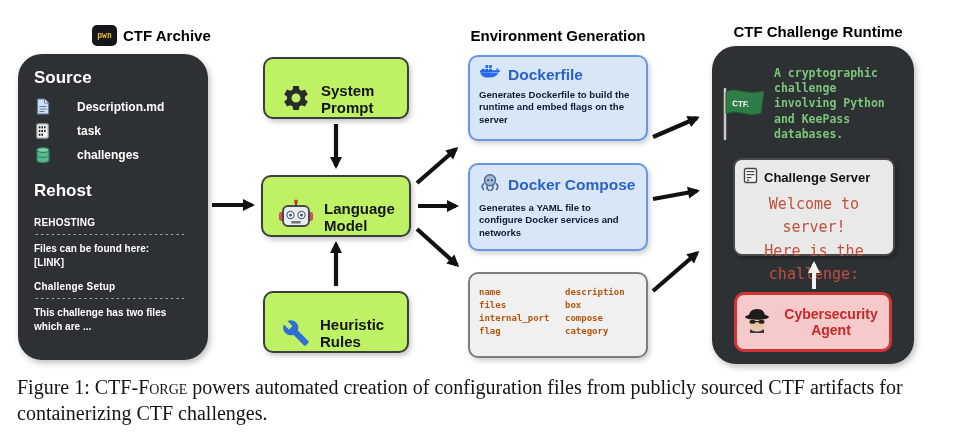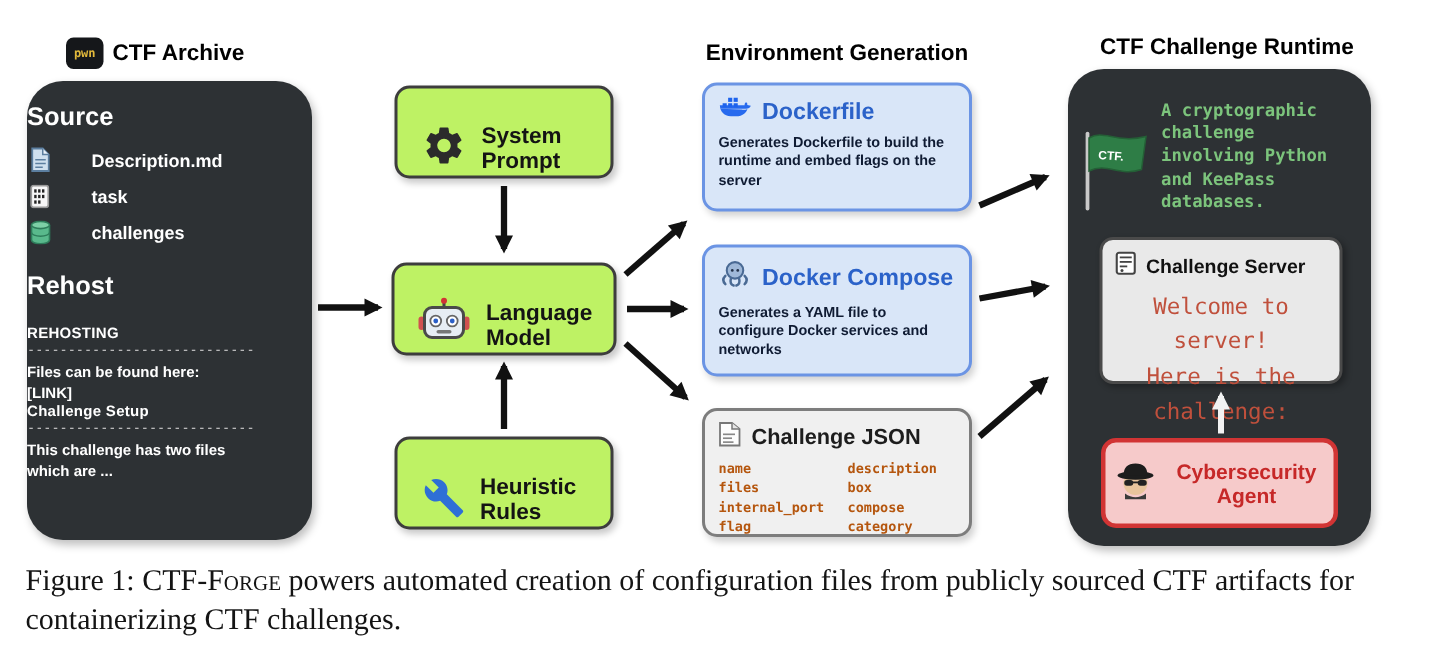--- a/index.html
+++ b/index.html
@@ -10,7 +10,7 @@
 
   .hdr{position:absolute;font-weight:bold;font-size:15px;color:#000;}
   .archive-hdr{left:44px;top:25px;display:flex;align-items:center;gap:6px;}
-  .pwn-badge{display:inline-flex;align-items:center;justify-content:center;width:25px;height:21px;background:#15171a;border-radius:5px;color:#e2b93b;font-size:8px;font-weight:bold;font-family:"DejaVu Sans Mono",monospace;}
+  .pwn-badge{display:inline-flex;align-items:center;justify-content:center;width:25px;height:21px;background:#15171a;border-radius:5px;color:#e2b93b;font-size:8px;font-weight:bold;font-family:"DejaVu Sans Mono",monospace;margin-left:48px;}
   .env-hdr{left:458px;top:27px;width:200px;text-align:center;}
   .runtime-hdr{left:718px;top:23px;width:200px;text-align:center;}
 

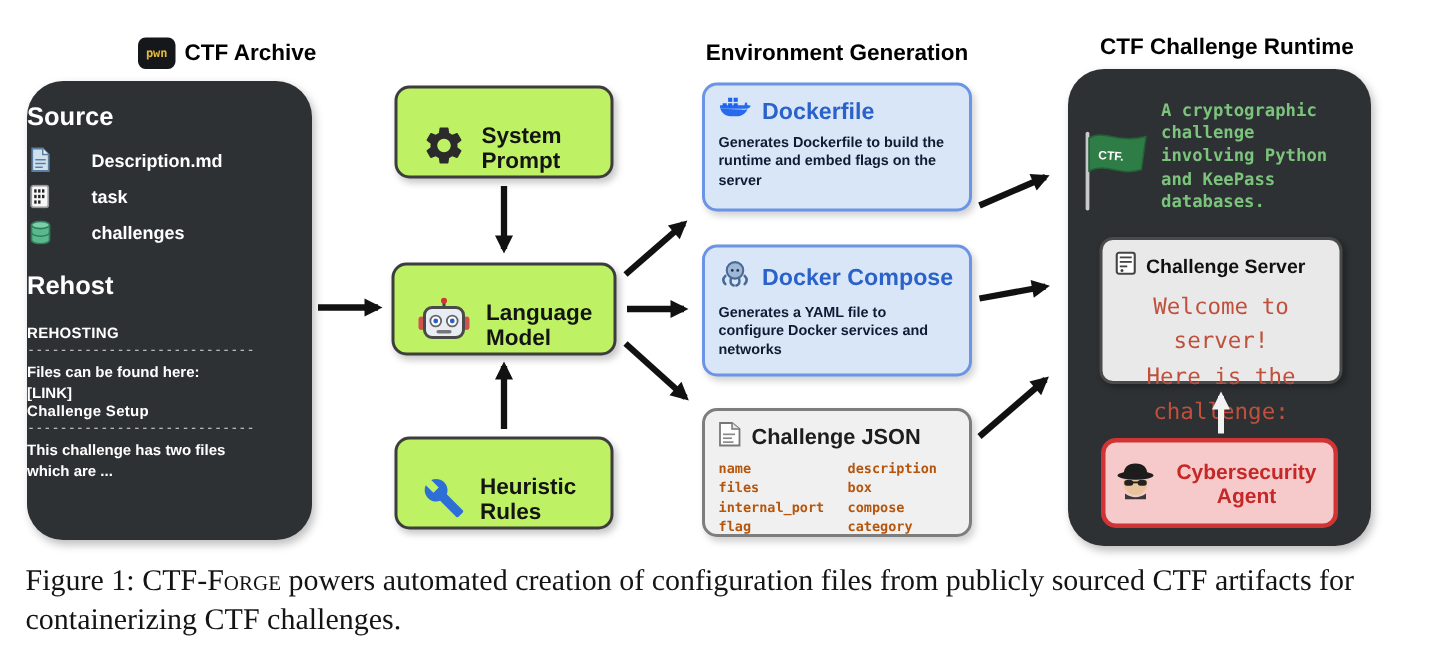--- a/index.html
+++ b/index.html
@@ -15,7 +15,7 @@
   .runtime-hdr{left:718px;top:23px;width:200px;text-align:center;}
 
   .panel-dark{position:absolute;background:#2d3134;border-radius:24px;color:#fff;box-shadow:2px 3px 6px rgba(0,0,0,.25);}
-  .archive-panel{left:18px;top:54px;width:190px;height:306px;padding:12px 0;box-sizing:border-box;}
+  .archive-panel{left:18px;top:54px;width:190px;height:306px;padding:12px 16px;box-sizing:border-box;}
   .src-title{font-size:17px;font-weight:bold;margin:2px 0 10px;}
   .rehost-title{font-size:17px;font-weight:bold;margin:18px 0 16px;}
   .file-row{display:flex;align-items:center;gap:26px;margin-bottom:8px;font-size:12px;font-weight:600;}

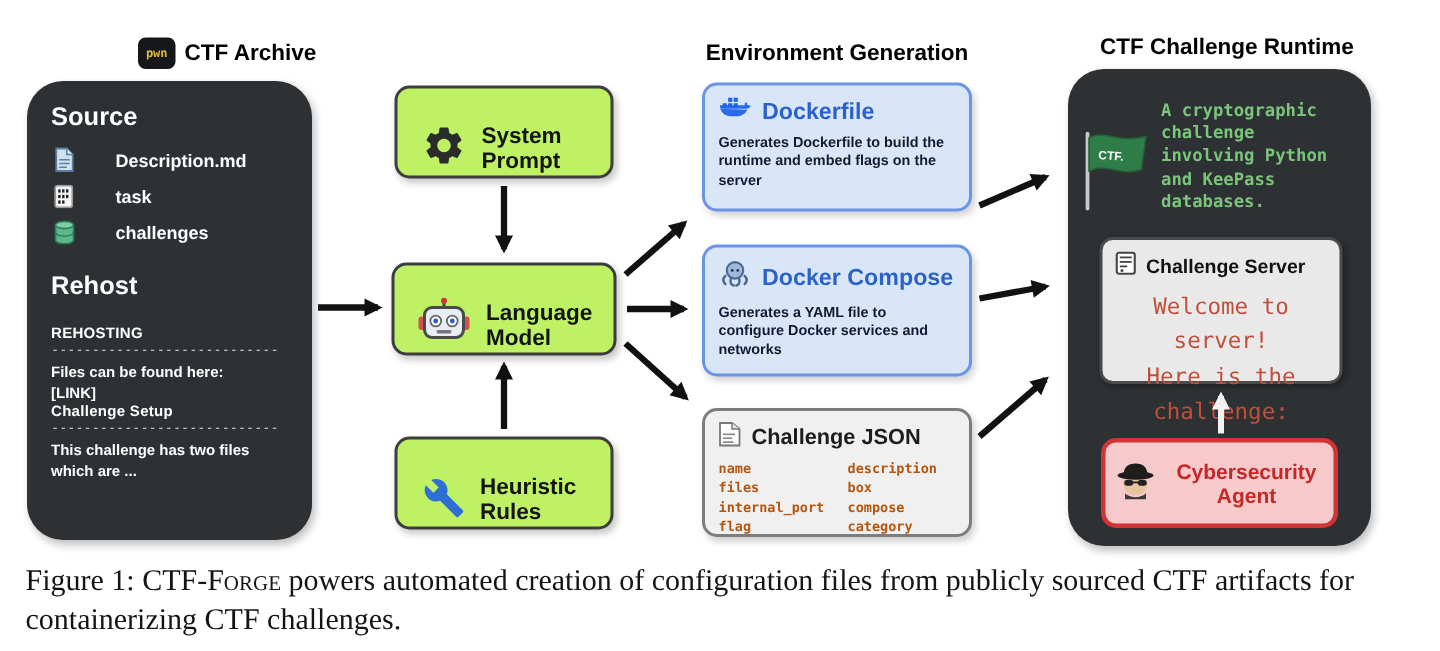--- a/index.html
+++ b/index.html
@@ -23,7 +23,7 @@
   .sm-h{font-size:10px;font-weight:bold;letter-spacing:.2px;}
   .dash{font-size:9px;font-family:"DejaVu Sans Mono",monospace;color:#cfcfcf;line-height:1;margin:2px 0 3px;white-space:nowrap;overflow:hidden;}
   .sm{font-size:10px;font-weight:bold;line-height:1.35;}
-  .mt{}
+  .mt{margin-top:12px;}
 
   .pipebox{position:absolute;display:flex;align-items:flex-end;justify-content:center;gap:10px;background:#bef264;border:2.5px solid #3d3d3d;border-radius:10px;box-shadow:2px 3px 5px rgba(0,0,0,.22);box-sizing:border-box;}
   .pipebox .lbl{font-size:15px;font-weight:bold;color:#141414;line-height:1.18;}

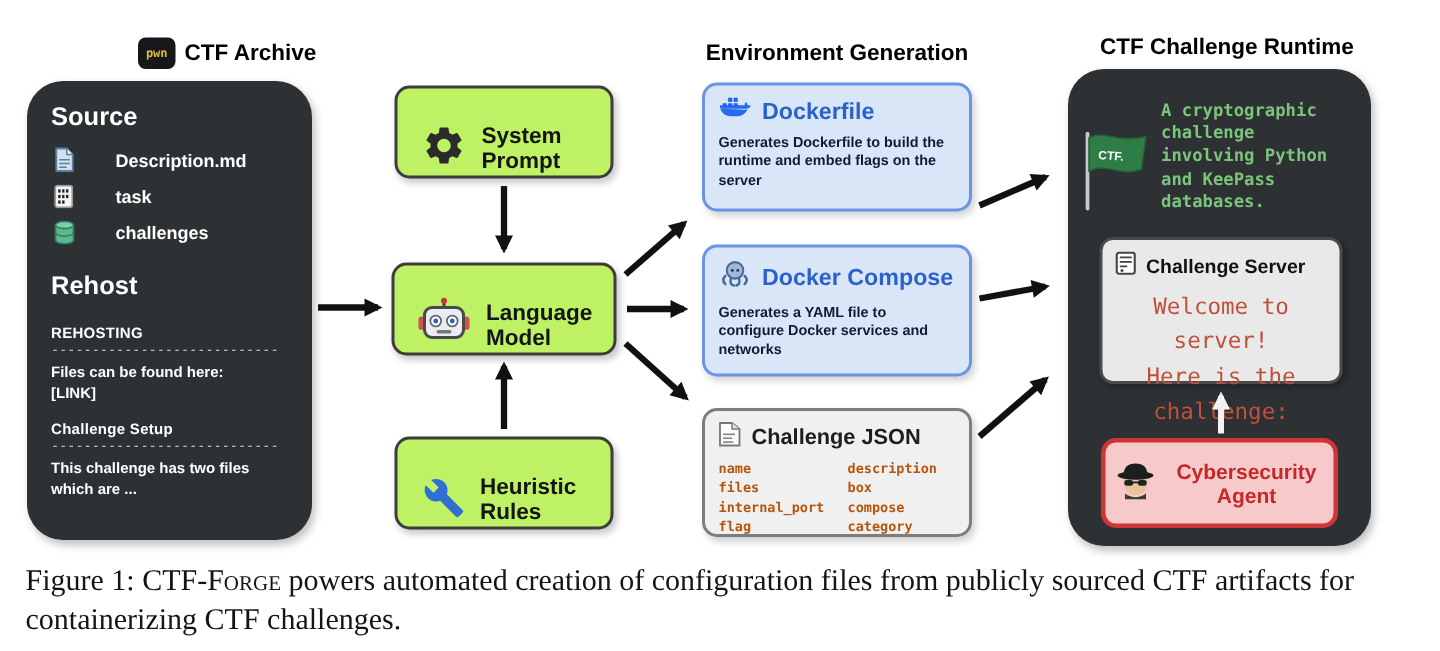--- a/index.html
+++ b/index.html
@@ -218,18 +218,6 @@
   </div>
 
   <div class="envbox gray" id="jsonbox">
-    <div class="envtitle dark-t">
-      <span>
-        <svg width="15" height="17" viewBox="0 0 15 17">
-            <path d="M1 1h8l5 4v11H1z" fill="#fdfdfd" stroke="#777" stroke-width="1.2"></path>
-            <path d="M9 1v4h5" fill="#e6e6e6" stroke="#777" stroke-width="1"></path>
-            <rect x="3" y="8" width="8" height="1.1" fill="#888"></rect>
-            <rect x="3" y="10.6" width="6" height="1.1" fill="#888"></rect>
-            <rect x="3" y="13.2" width="7" height="1.1" fill="#888"></rect>
-          </svg>
-      </span>
-      <span>Challenge JSON</span>
-    </div>
     <div class="jsonfields">
       <span>name</span>
       <span>description</span>

